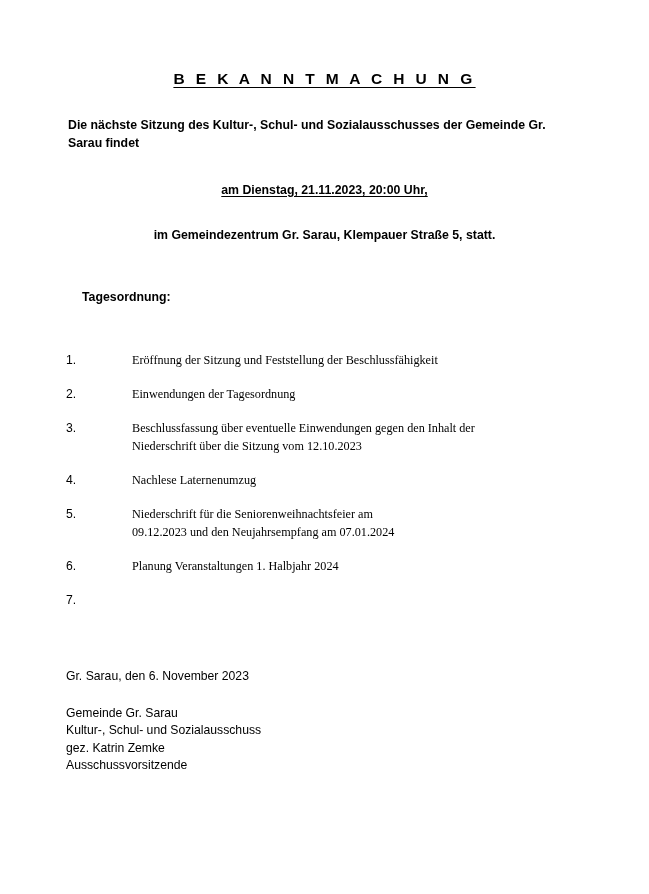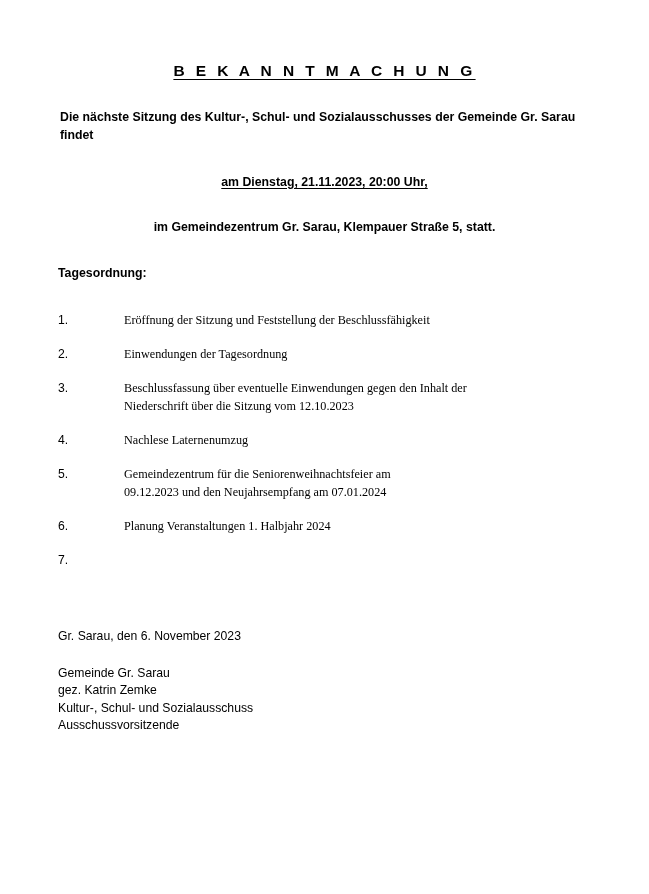--- a/index.html
+++ b/index.html
@@ -19,7 +19,7 @@
     width: 649px;
     height: 826px;
     box-sizing: border-box;
-    padding: 0;
+    padding: 8px;
     position: relative;
   }
   .title {

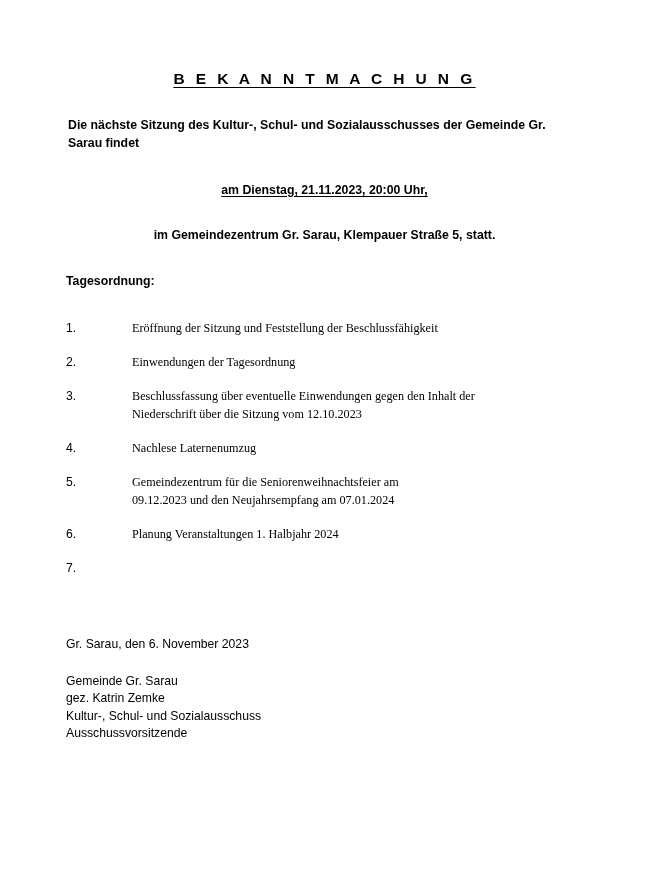--- a/index.html
+++ b/index.html
@@ -60,7 +60,7 @@
   .agenda-heading {
     font-weight: bold;
     font-size: 12.3px;
-    margin: 0;
+    margin: 16px;
     padding-top: 32px;
     padding-left: 58px;
   }

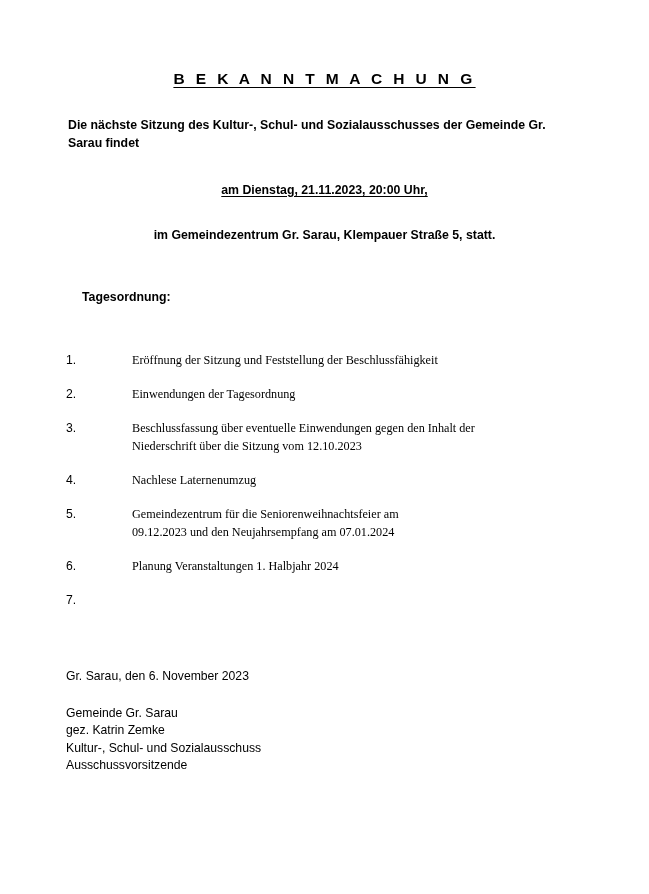--- a/index.html
+++ b/index.html
@@ -148,7 +148,7 @@
     <li class="agenda-item">
       <span class="agenda-num">5.</span>
       <span class="agenda-text">
-        <span>Gemeindezentrum für die Seniorenweihnachtsfeier am</span>
+        <span>Niederschrift für die Seniorenweihnachtsfeier am</span>
         <span class="line2">09.12.2023 und den Neujahrsempfang am 07.01.2024</span>
       </span>
     </li>

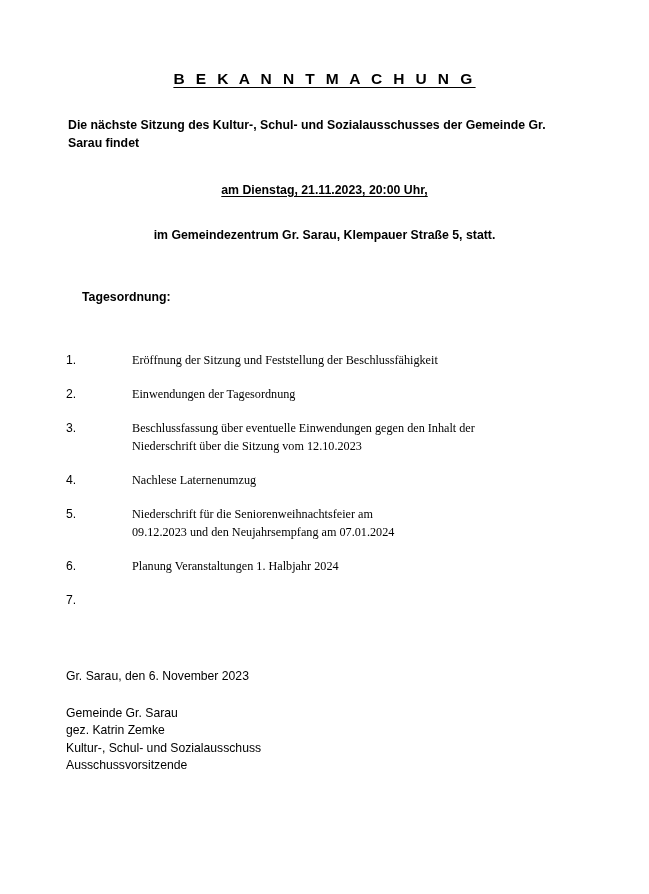--- a/index.html
+++ b/index.html
@@ -167,8 +167,8 @@
     <div class="date-line">Gr. Sarau, den 6. November 2023</div>
     <div class="closing">
       <div>Gemeinde Gr. Sarau</div>
+      <div>Kultur-, Schul- und Sozialausschuss</div>
       <div>gez. Katrin Zemke</div>
-      <div>Kultur-, Schul- und Sozialausschuss</div>
       <div>Ausschussvorsitzende</div>
     </div>
   </div>

